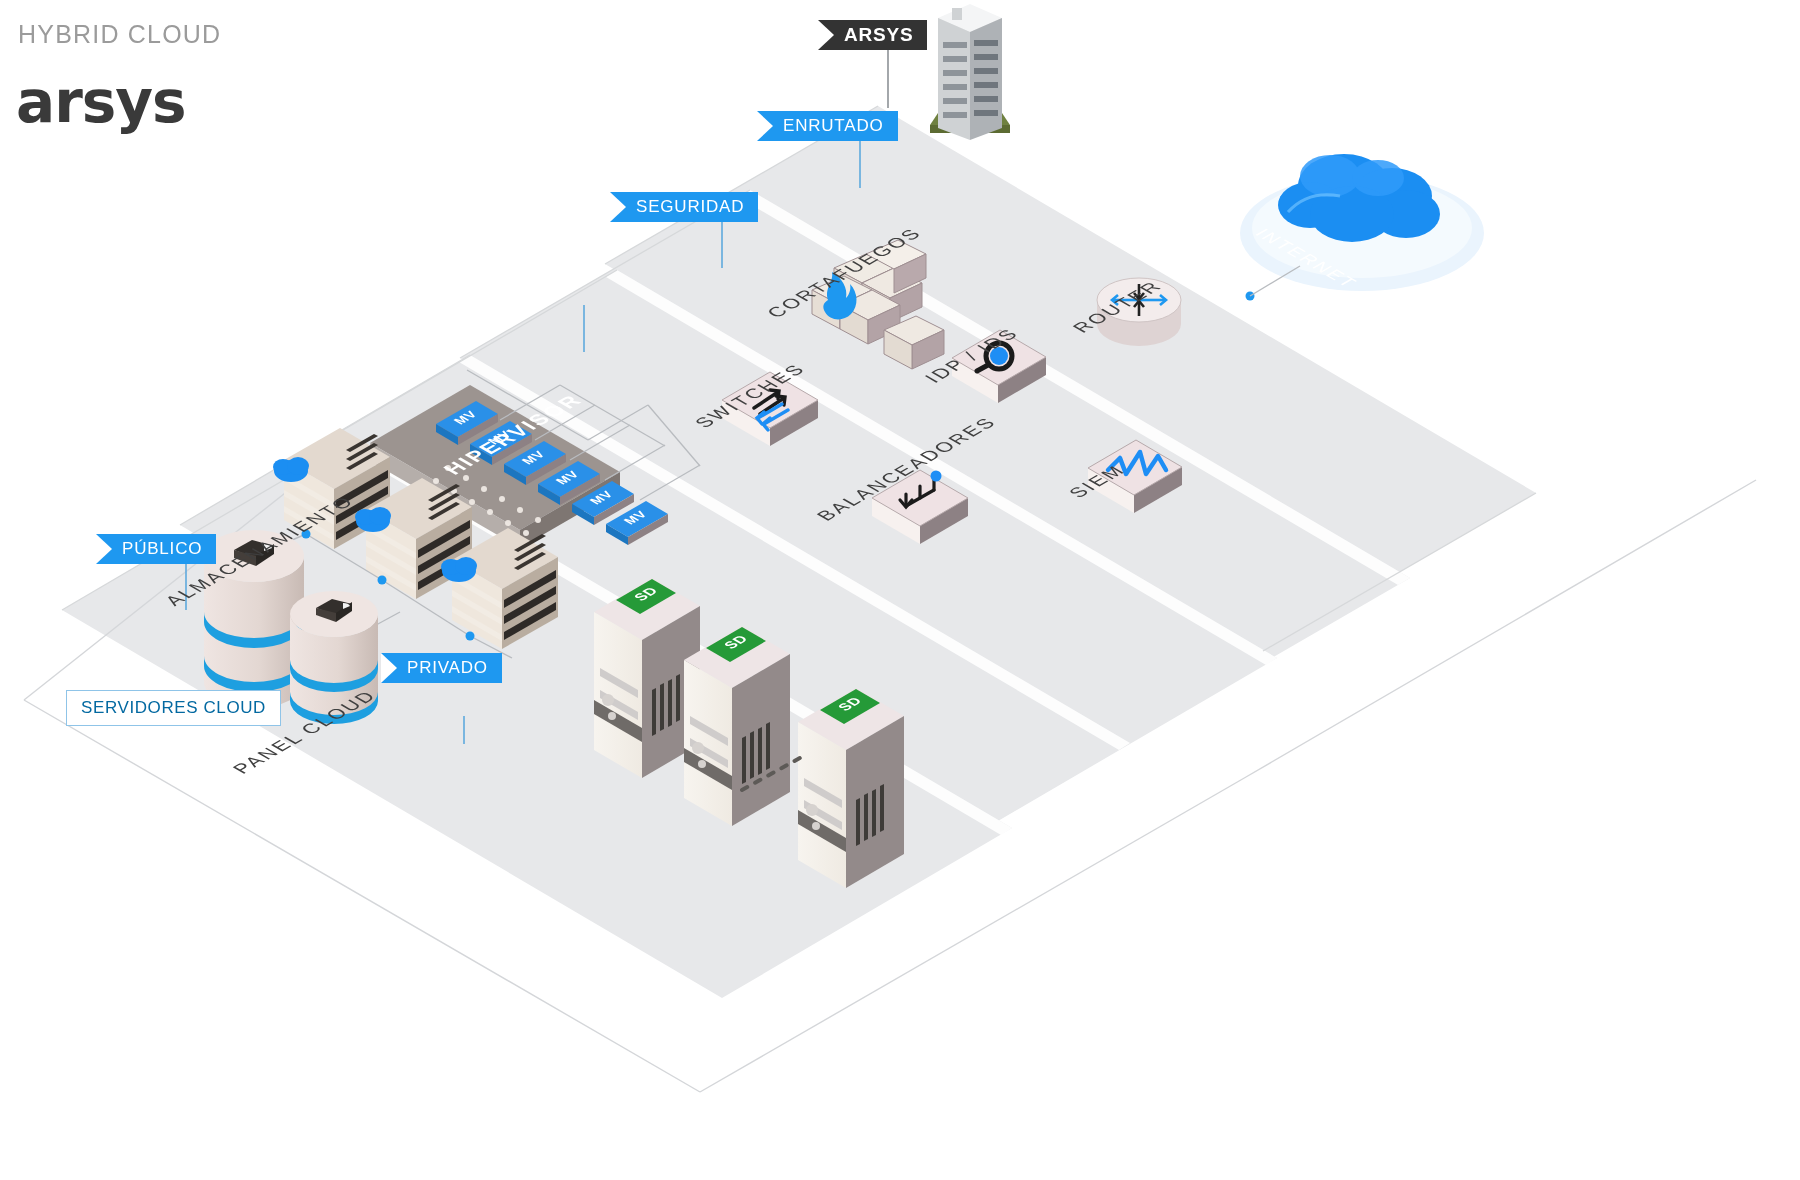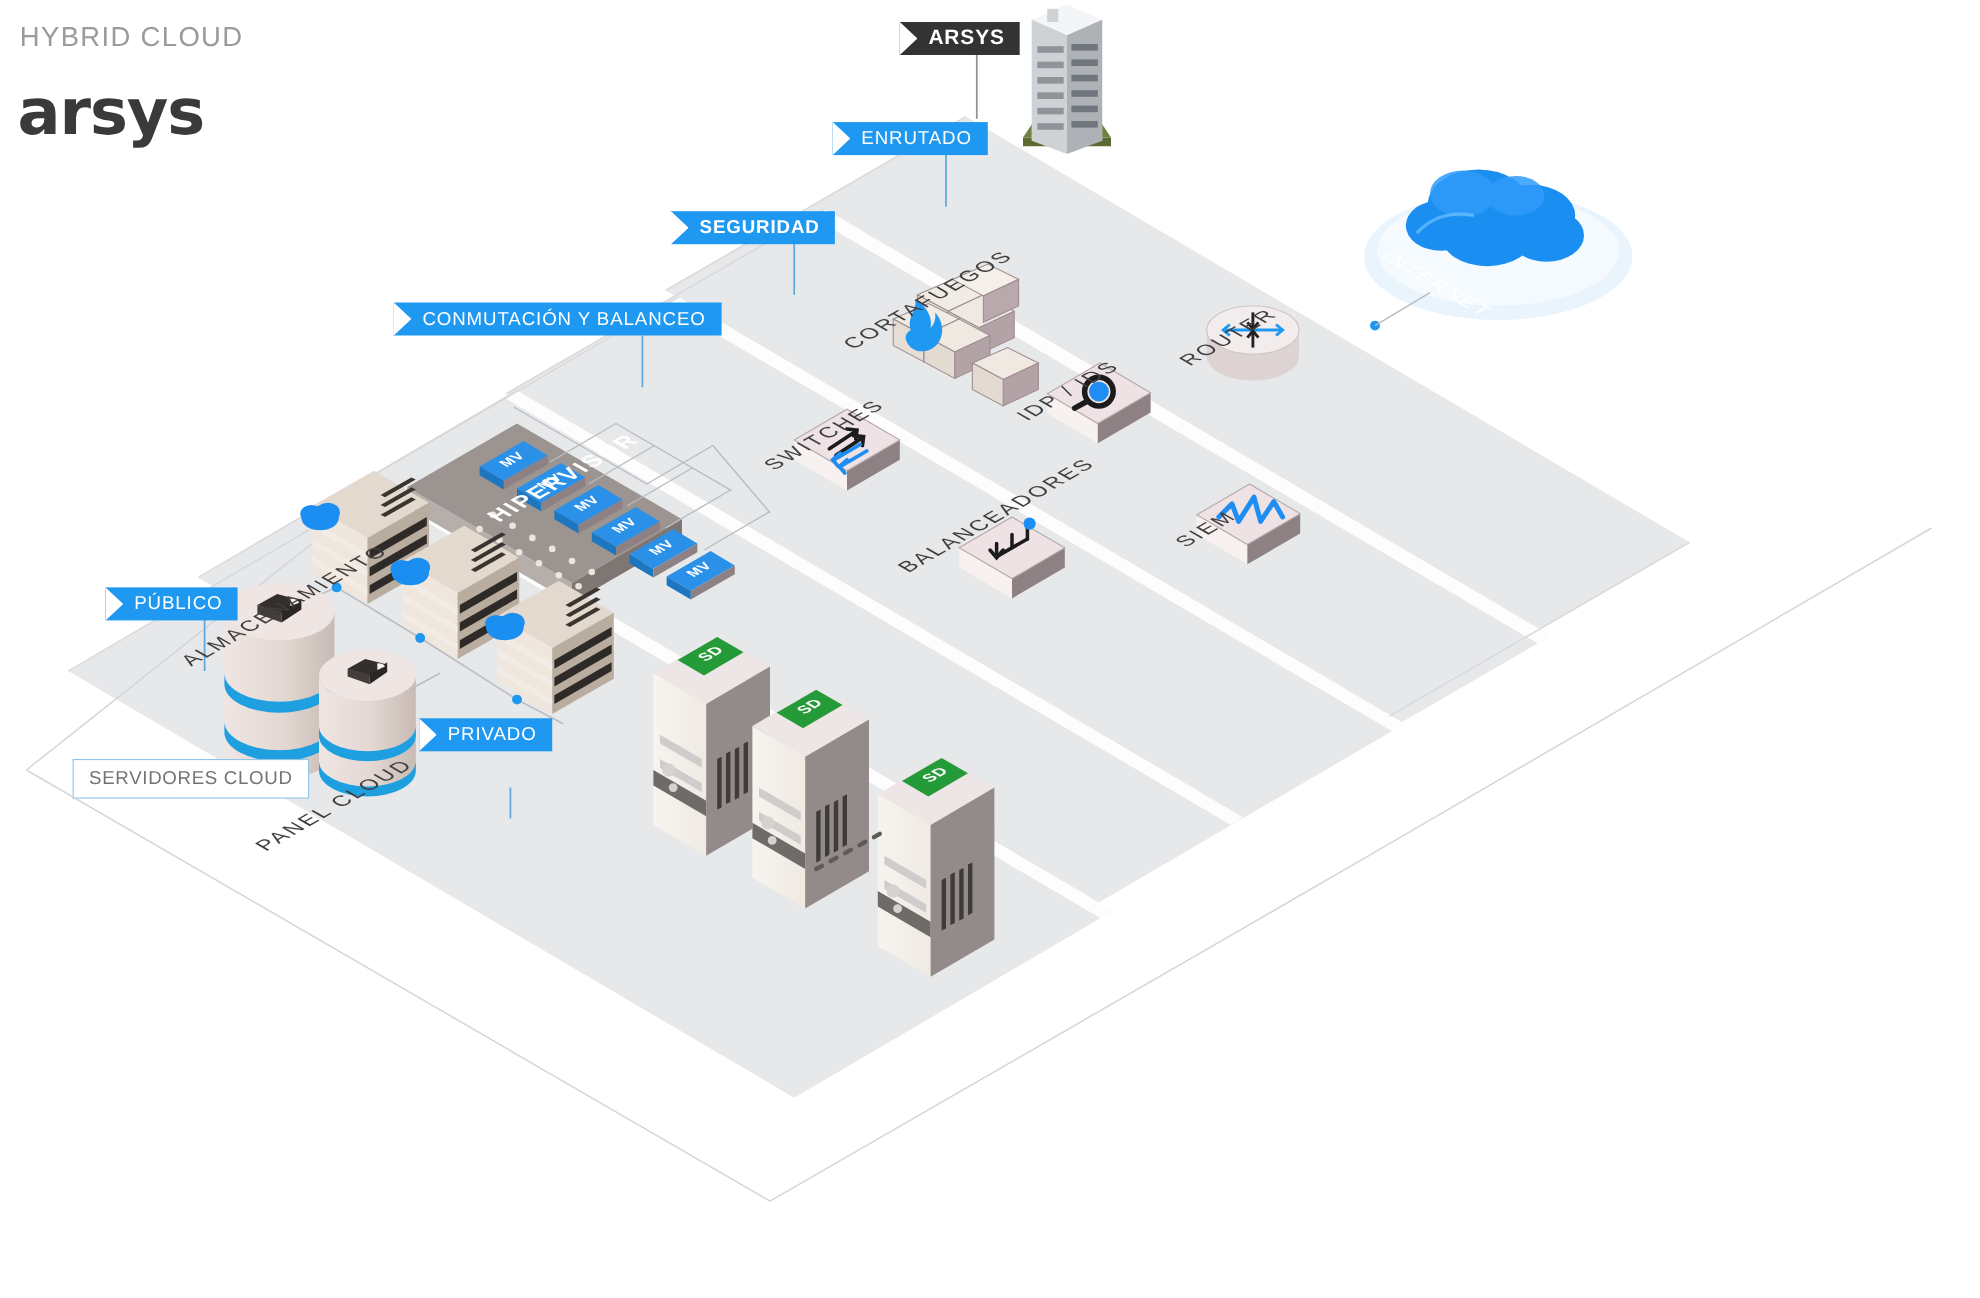--- a/index.html
+++ b/index.html
@@ -534,7 +534,7 @@
   <div class="ribbon blue" style="left:757px;top:111px;">
     <span>ENRUTADO</span>
   </div>
-  <div class="ribbon blue" style="left:610px;top:192px;font-weight:bold;">
+  <div class="ribbon blue" style="left:610px;top:192px;">
     <span>SEGURIDAD</span>
   </div>
   <div class="ribbon blue" style="left:358px;top:275px;">

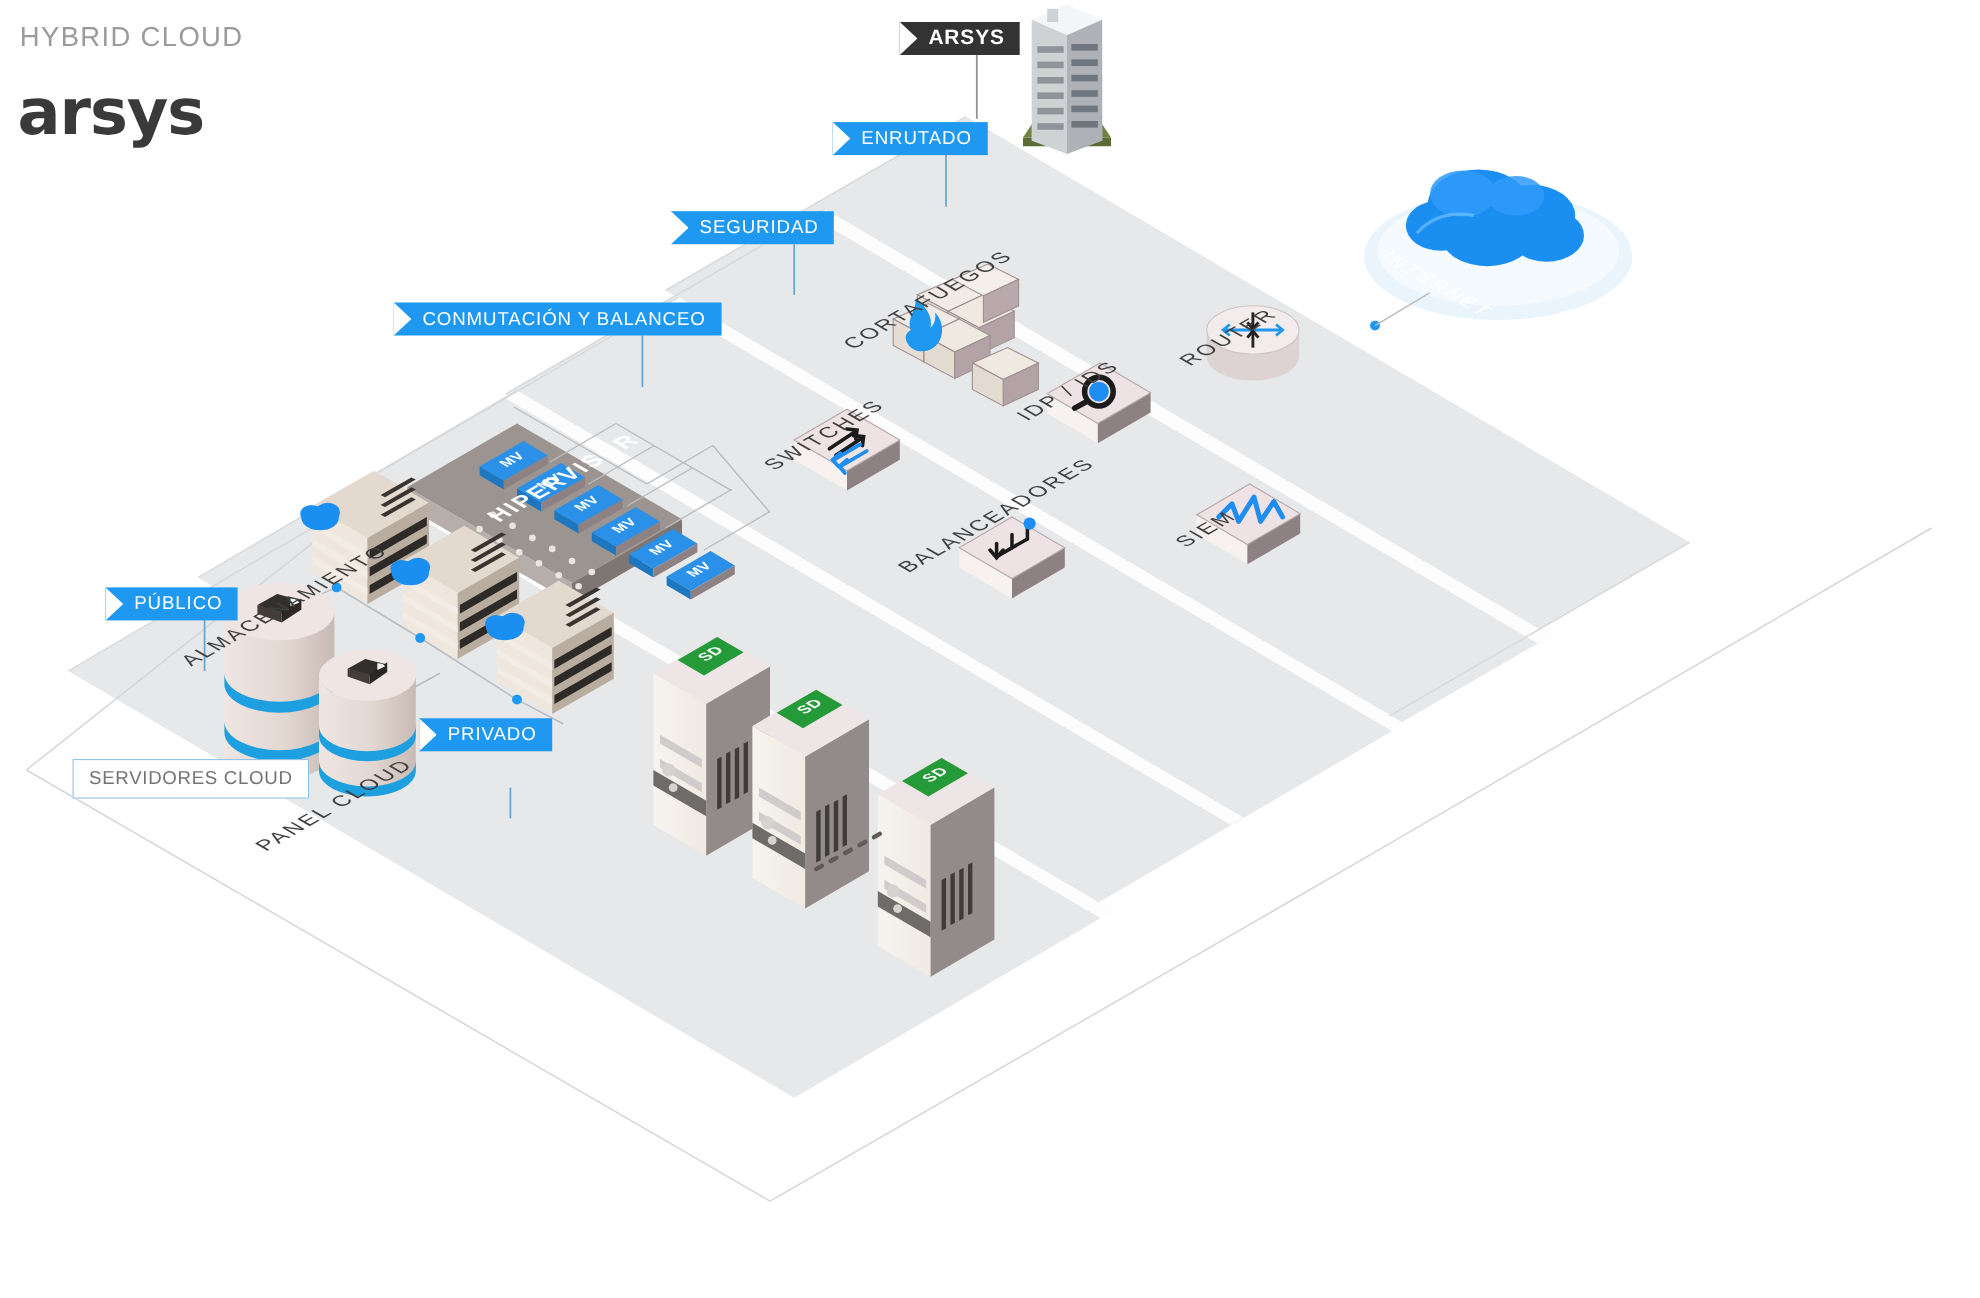--- a/index.html
+++ b/index.html
@@ -537,9 +537,6 @@
   <div class="ribbon blue" style="left:610px;top:192px;">
     <span>SEGURIDAD</span>
   </div>
-  <div class="ribbon blue" style="left:358px;top:275px;">
-    <span>CONMUTACIÓN Y BALANCEO</span>
-  </div>
   <div class="ribbon blue" style="left:96px;top:506px;margin-top:28px;">
     <span>PÚBLICO</span>
   </div>

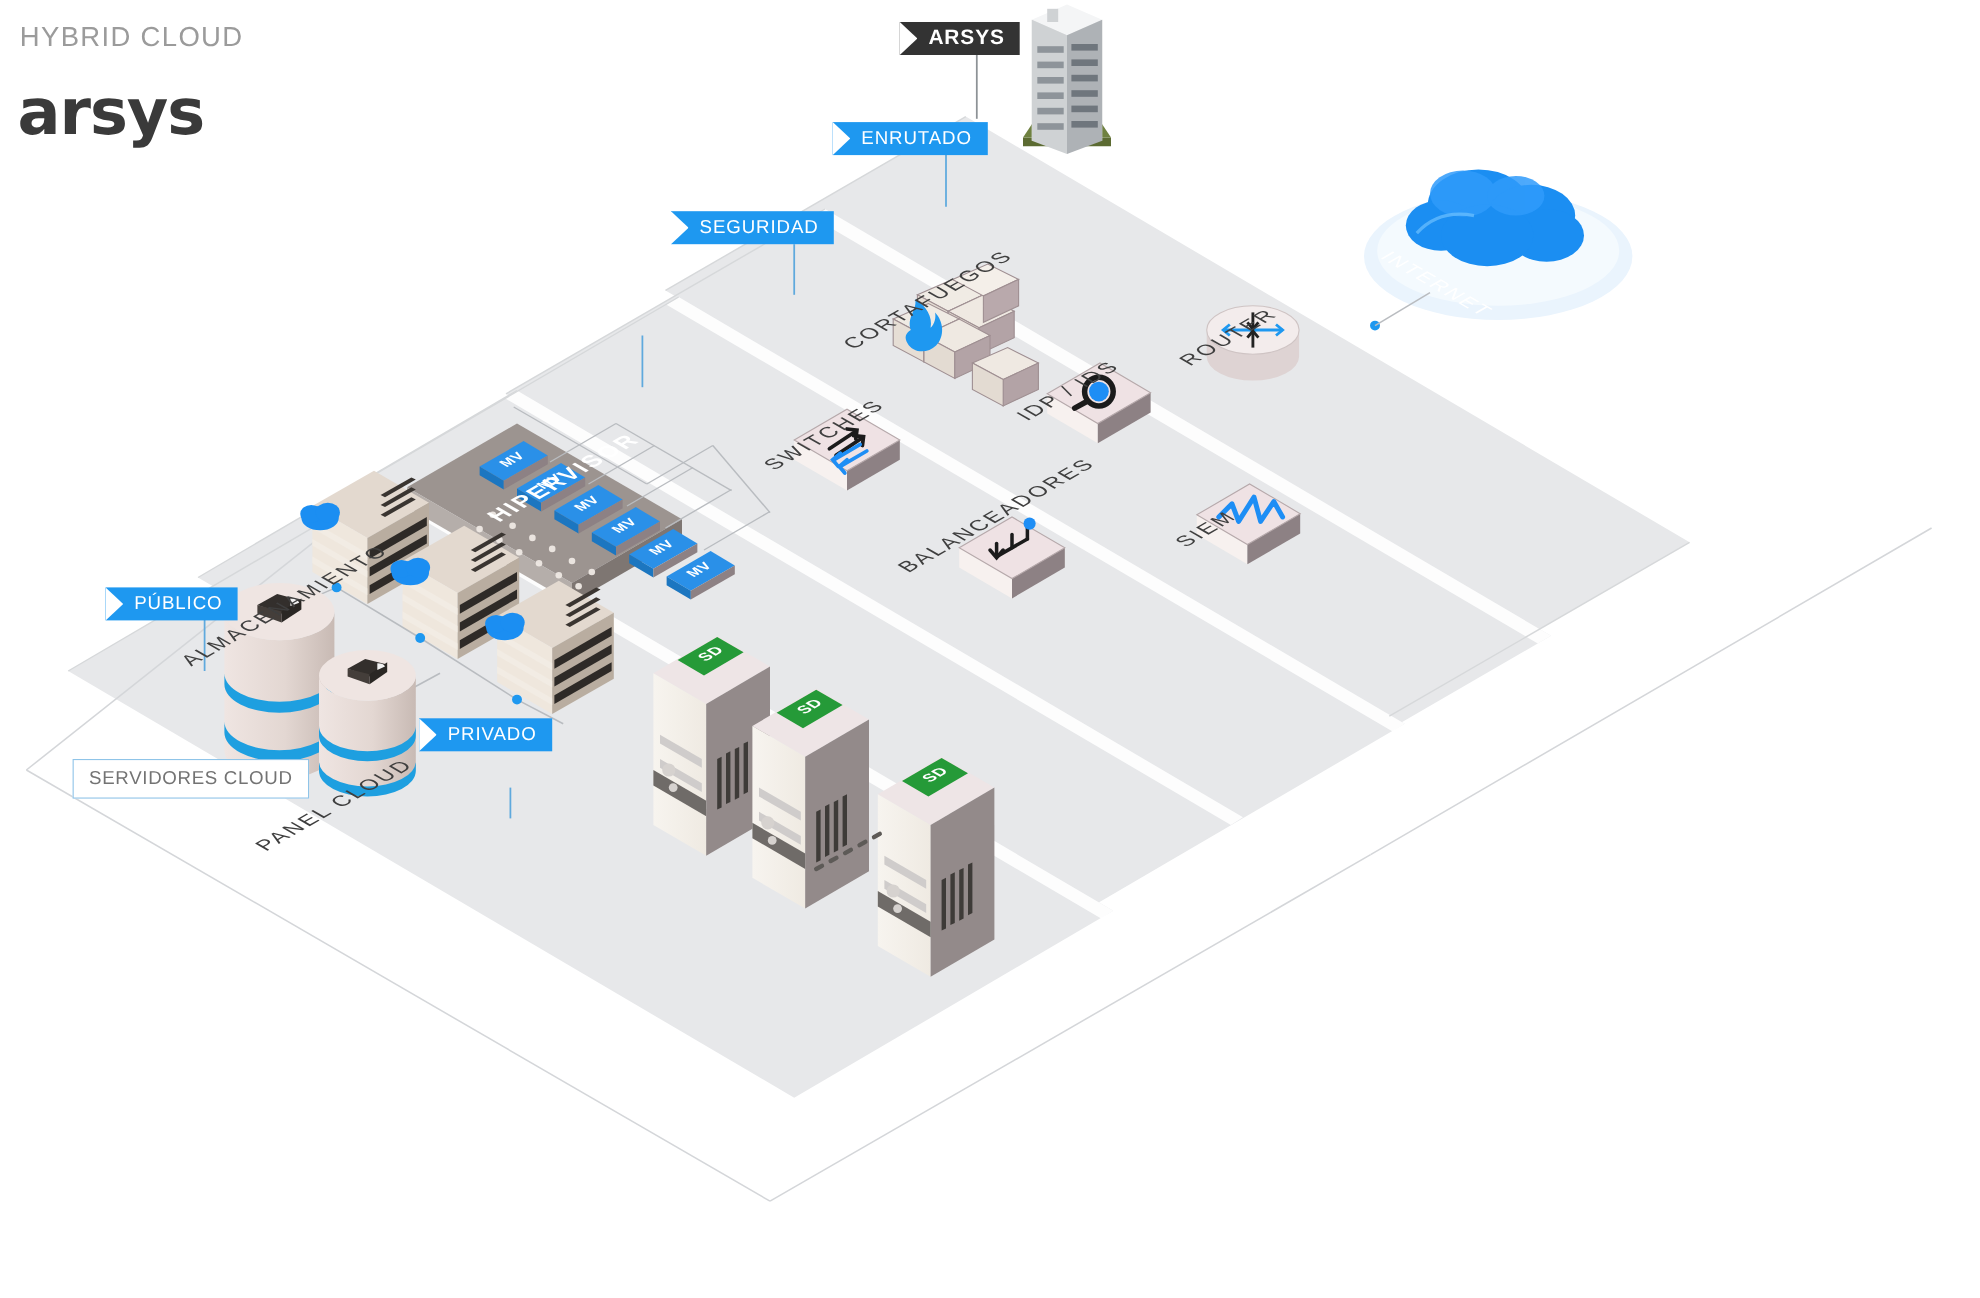--- a/index.html
+++ b/index.html
@@ -24,7 +24,7 @@
                  background:#fff;clip-path:polygon(0 0,100% 50%,0 100%);}
 
   .boxlabel{position:absolute;border:1px solid #8fc4e8;background:#ffffff;
-            color:#737373;font-size:17px;letter-spacing:.6px;padding:7px 14px;white-space:nowrap;}
+            color:#0369a1;font-size:17px;letter-spacing:.6px;padding:7px 14px;white-space:nowrap;}
 
   
   .isocap{position:absolute;color:#3f3f3f;font-size:19px;letter-spacing:2.2px;

